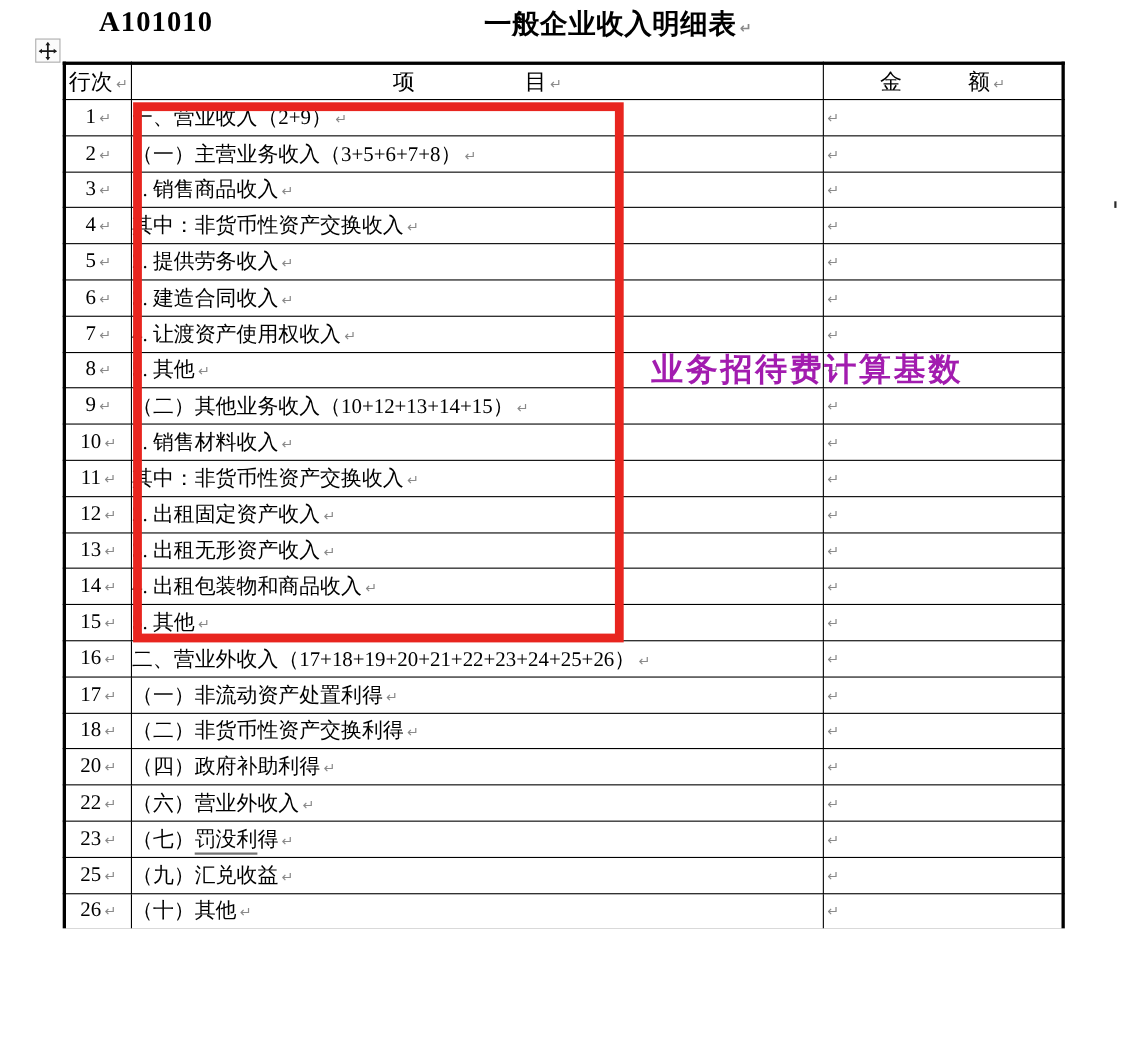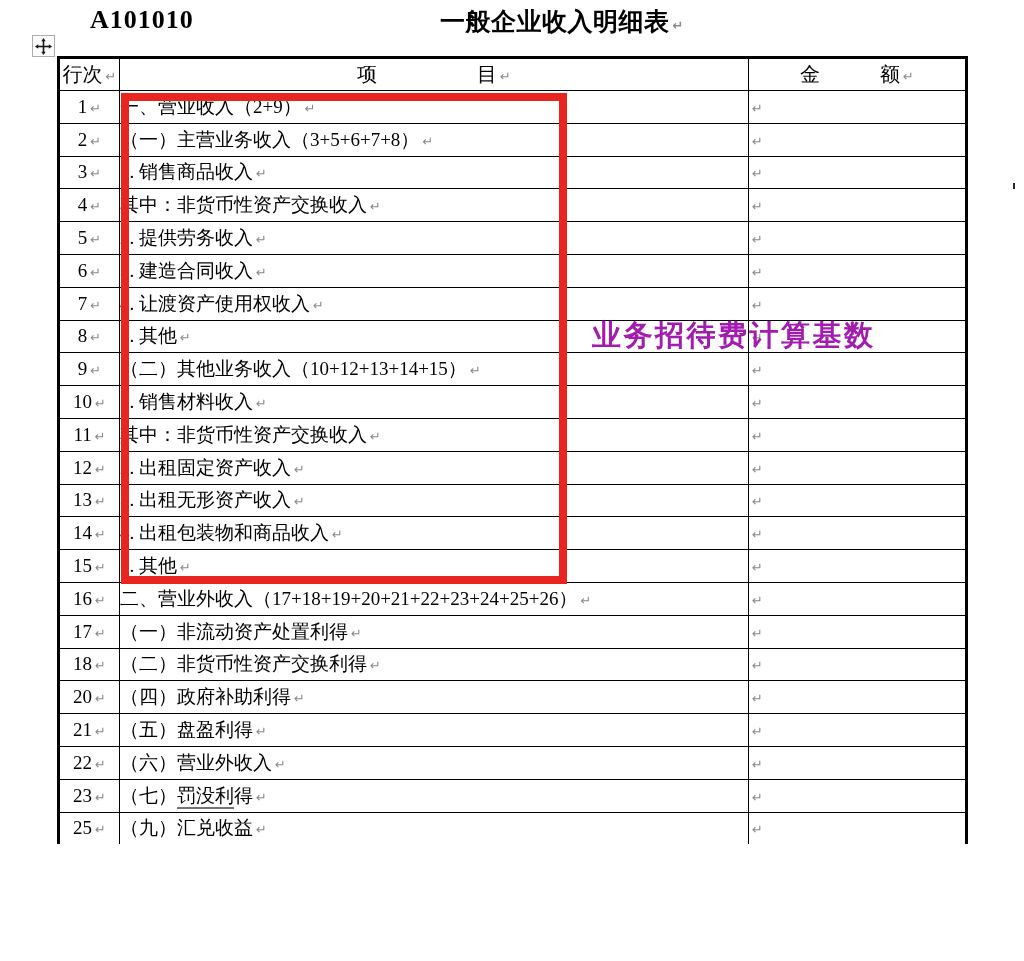--- a/index.html
+++ b/index.html
@@ -196,11 +196,6 @@
           <td class="c-amt"><span class="pilcrow">↵</span></td>
         </tr>
         <tr>
-          <td class="c-num"><span>21</span><span class="pilcrow">↵</span></td>
-          <td class="c-item ind1"><span>（五）盘盈利得</span><span class="pilcrow">↵</span></td>
-          <td class="c-amt"><span class="pilcrow">↵</span></td>
-        </tr>
-        <tr>
           <td class="c-num"><span>22</span><span class="pilcrow">↵</span></td>
           <td class="c-item ind1"><span>（六）营业外收入</span><span class="pilcrow">↵</span></td>
           <td class="c-amt"><span class="pilcrow">↵</span></td>

